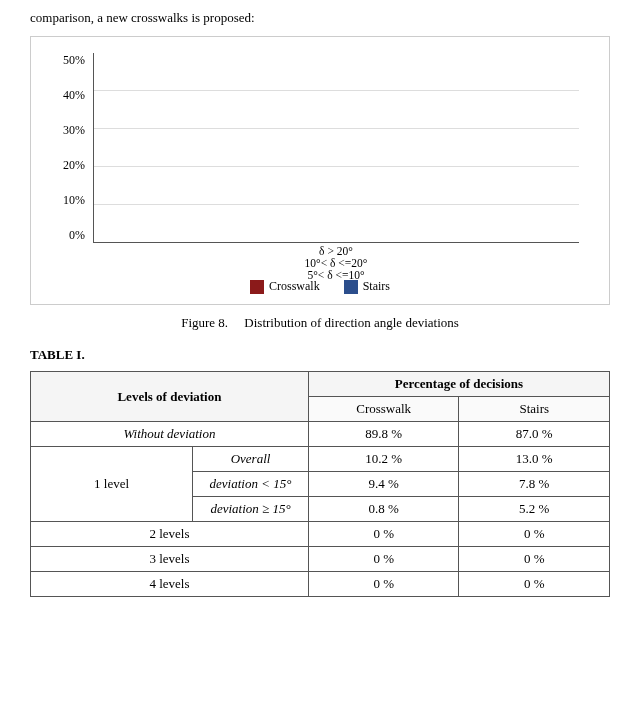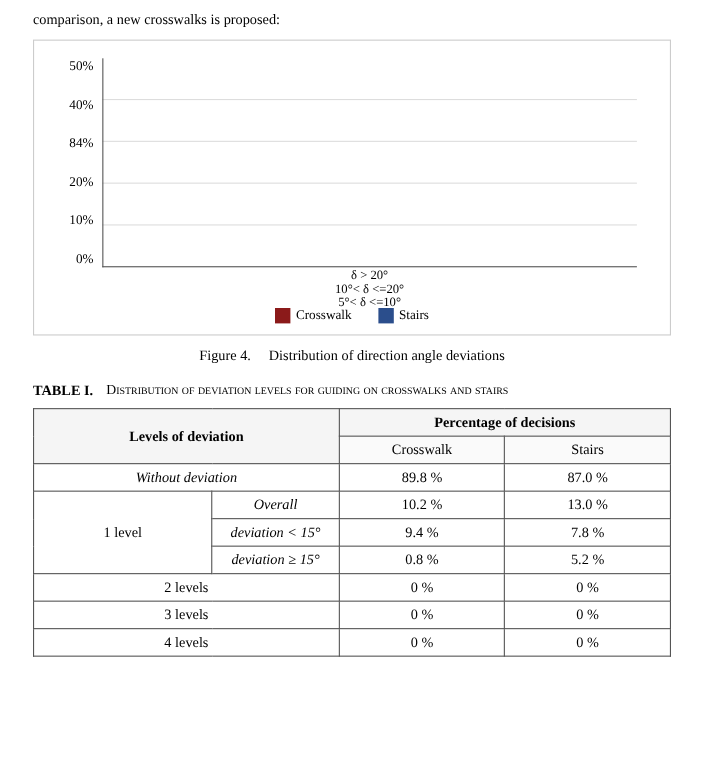--- a/index.html
+++ b/index.html
@@ -186,7 +186,7 @@
       <div class="y-label">0%</div>
       <div class="y-label">10%</div>
       <div class="y-label">20%</div>
-      <div class="y-label">84%</div>
+      <div class="y-label">30%</div>
       <div class="y-label">40%</div>
       <div class="y-label">50%</div>
     </div>

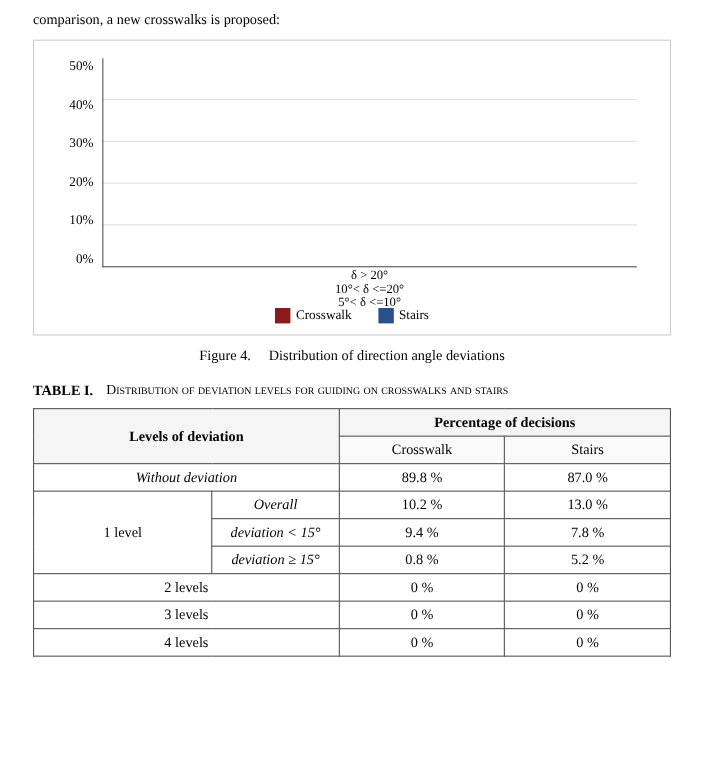--- a/index.html
+++ b/index.html
@@ -234,7 +234,7 @@
 </div>
 
 <div class="figure-caption">
-  <span>Figure 4.</span>
+  <span>Figure 8.</span>
   &nbsp;&nbsp;&nbsp;
   <span>Distribution of direction angle deviations</span>
 </div>

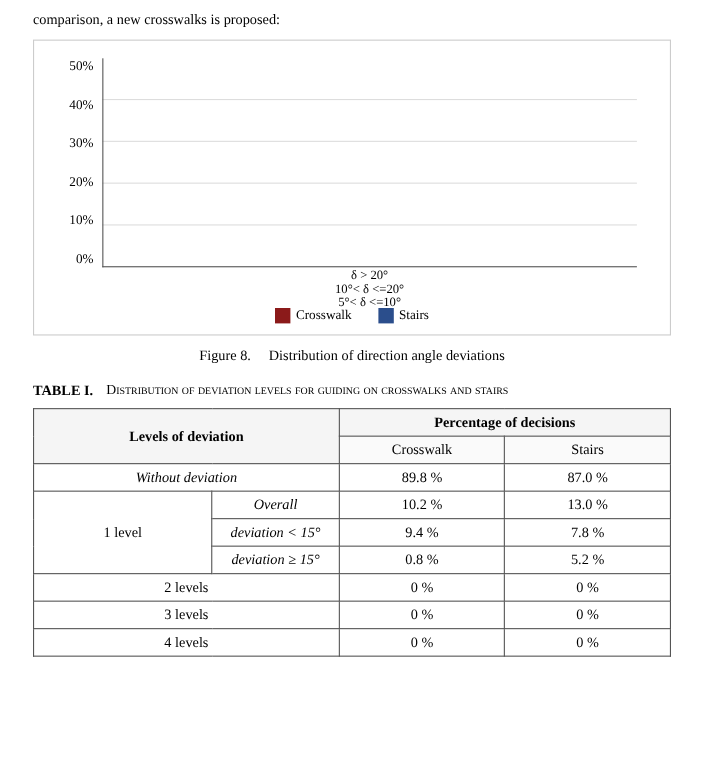--- a/index.html
+++ b/index.html
@@ -242,7 +242,6 @@
 <div class="table-section">
   <div class="table-title">
     <span class="table-title-label">TABLE I.</span>
-    <span class="table-title-desc">Distribution of deviation levels for guiding on crosswalks and stairs</span>
   </div>
 
   <table class="data-table">

